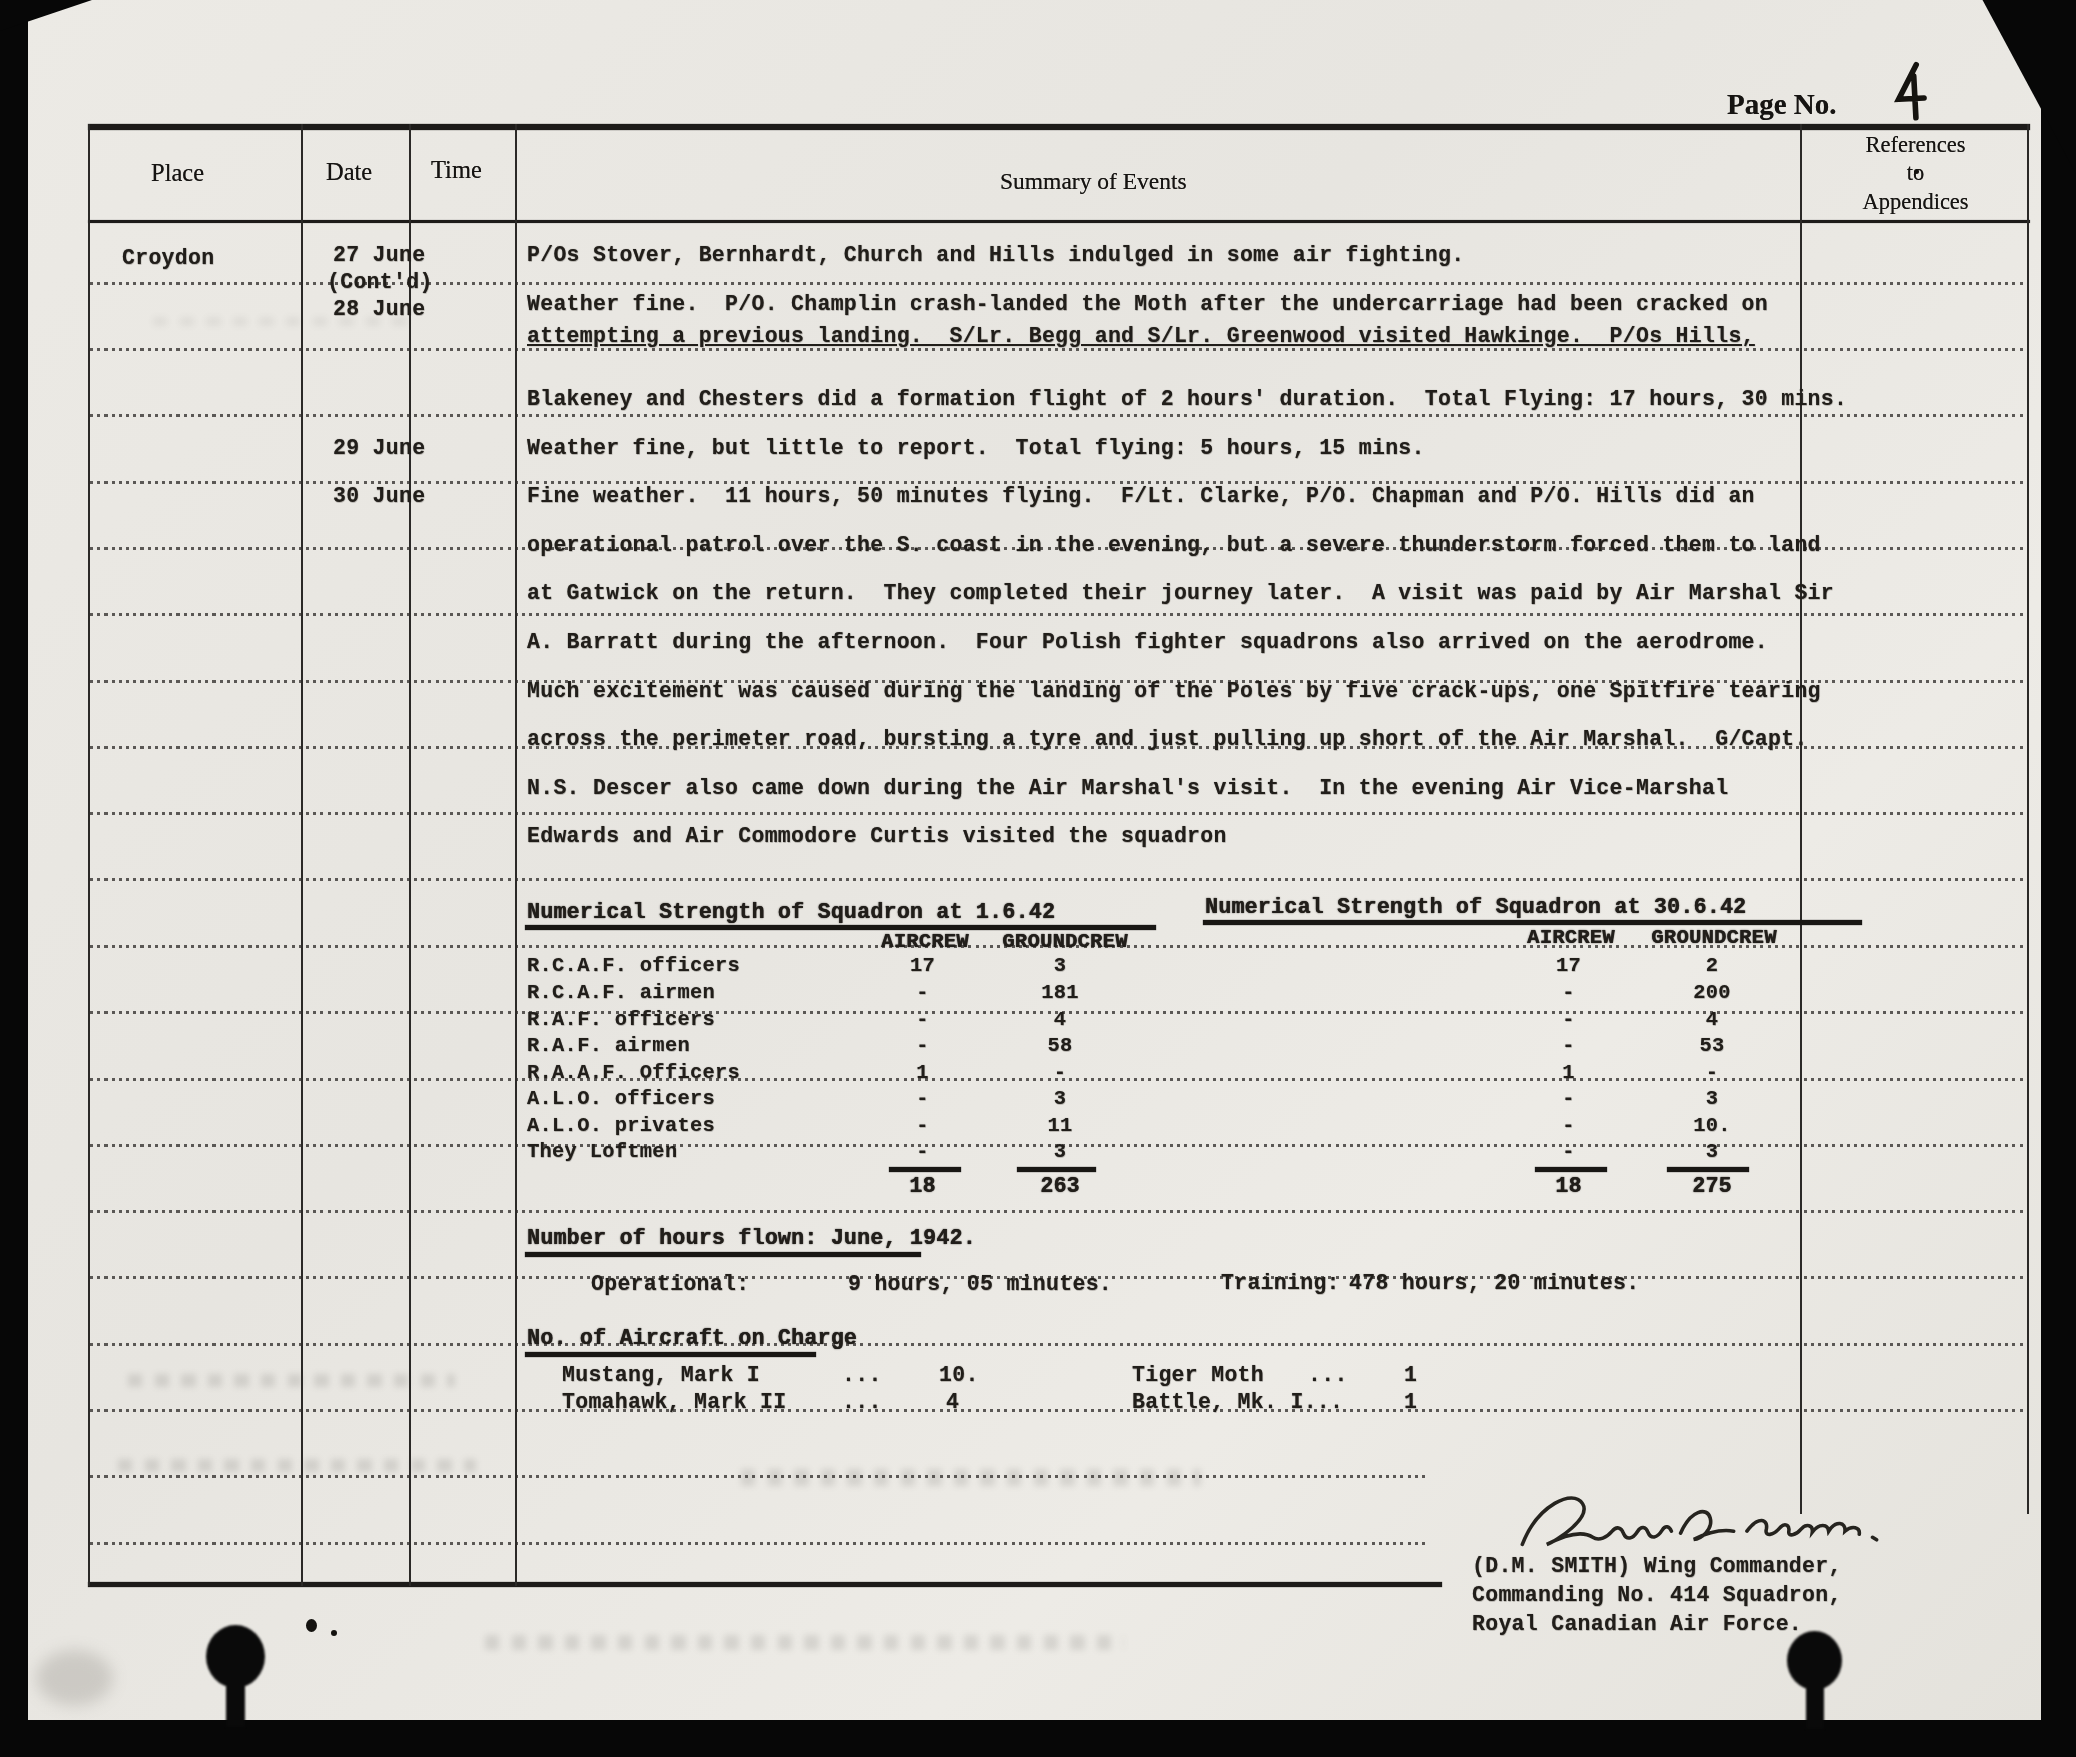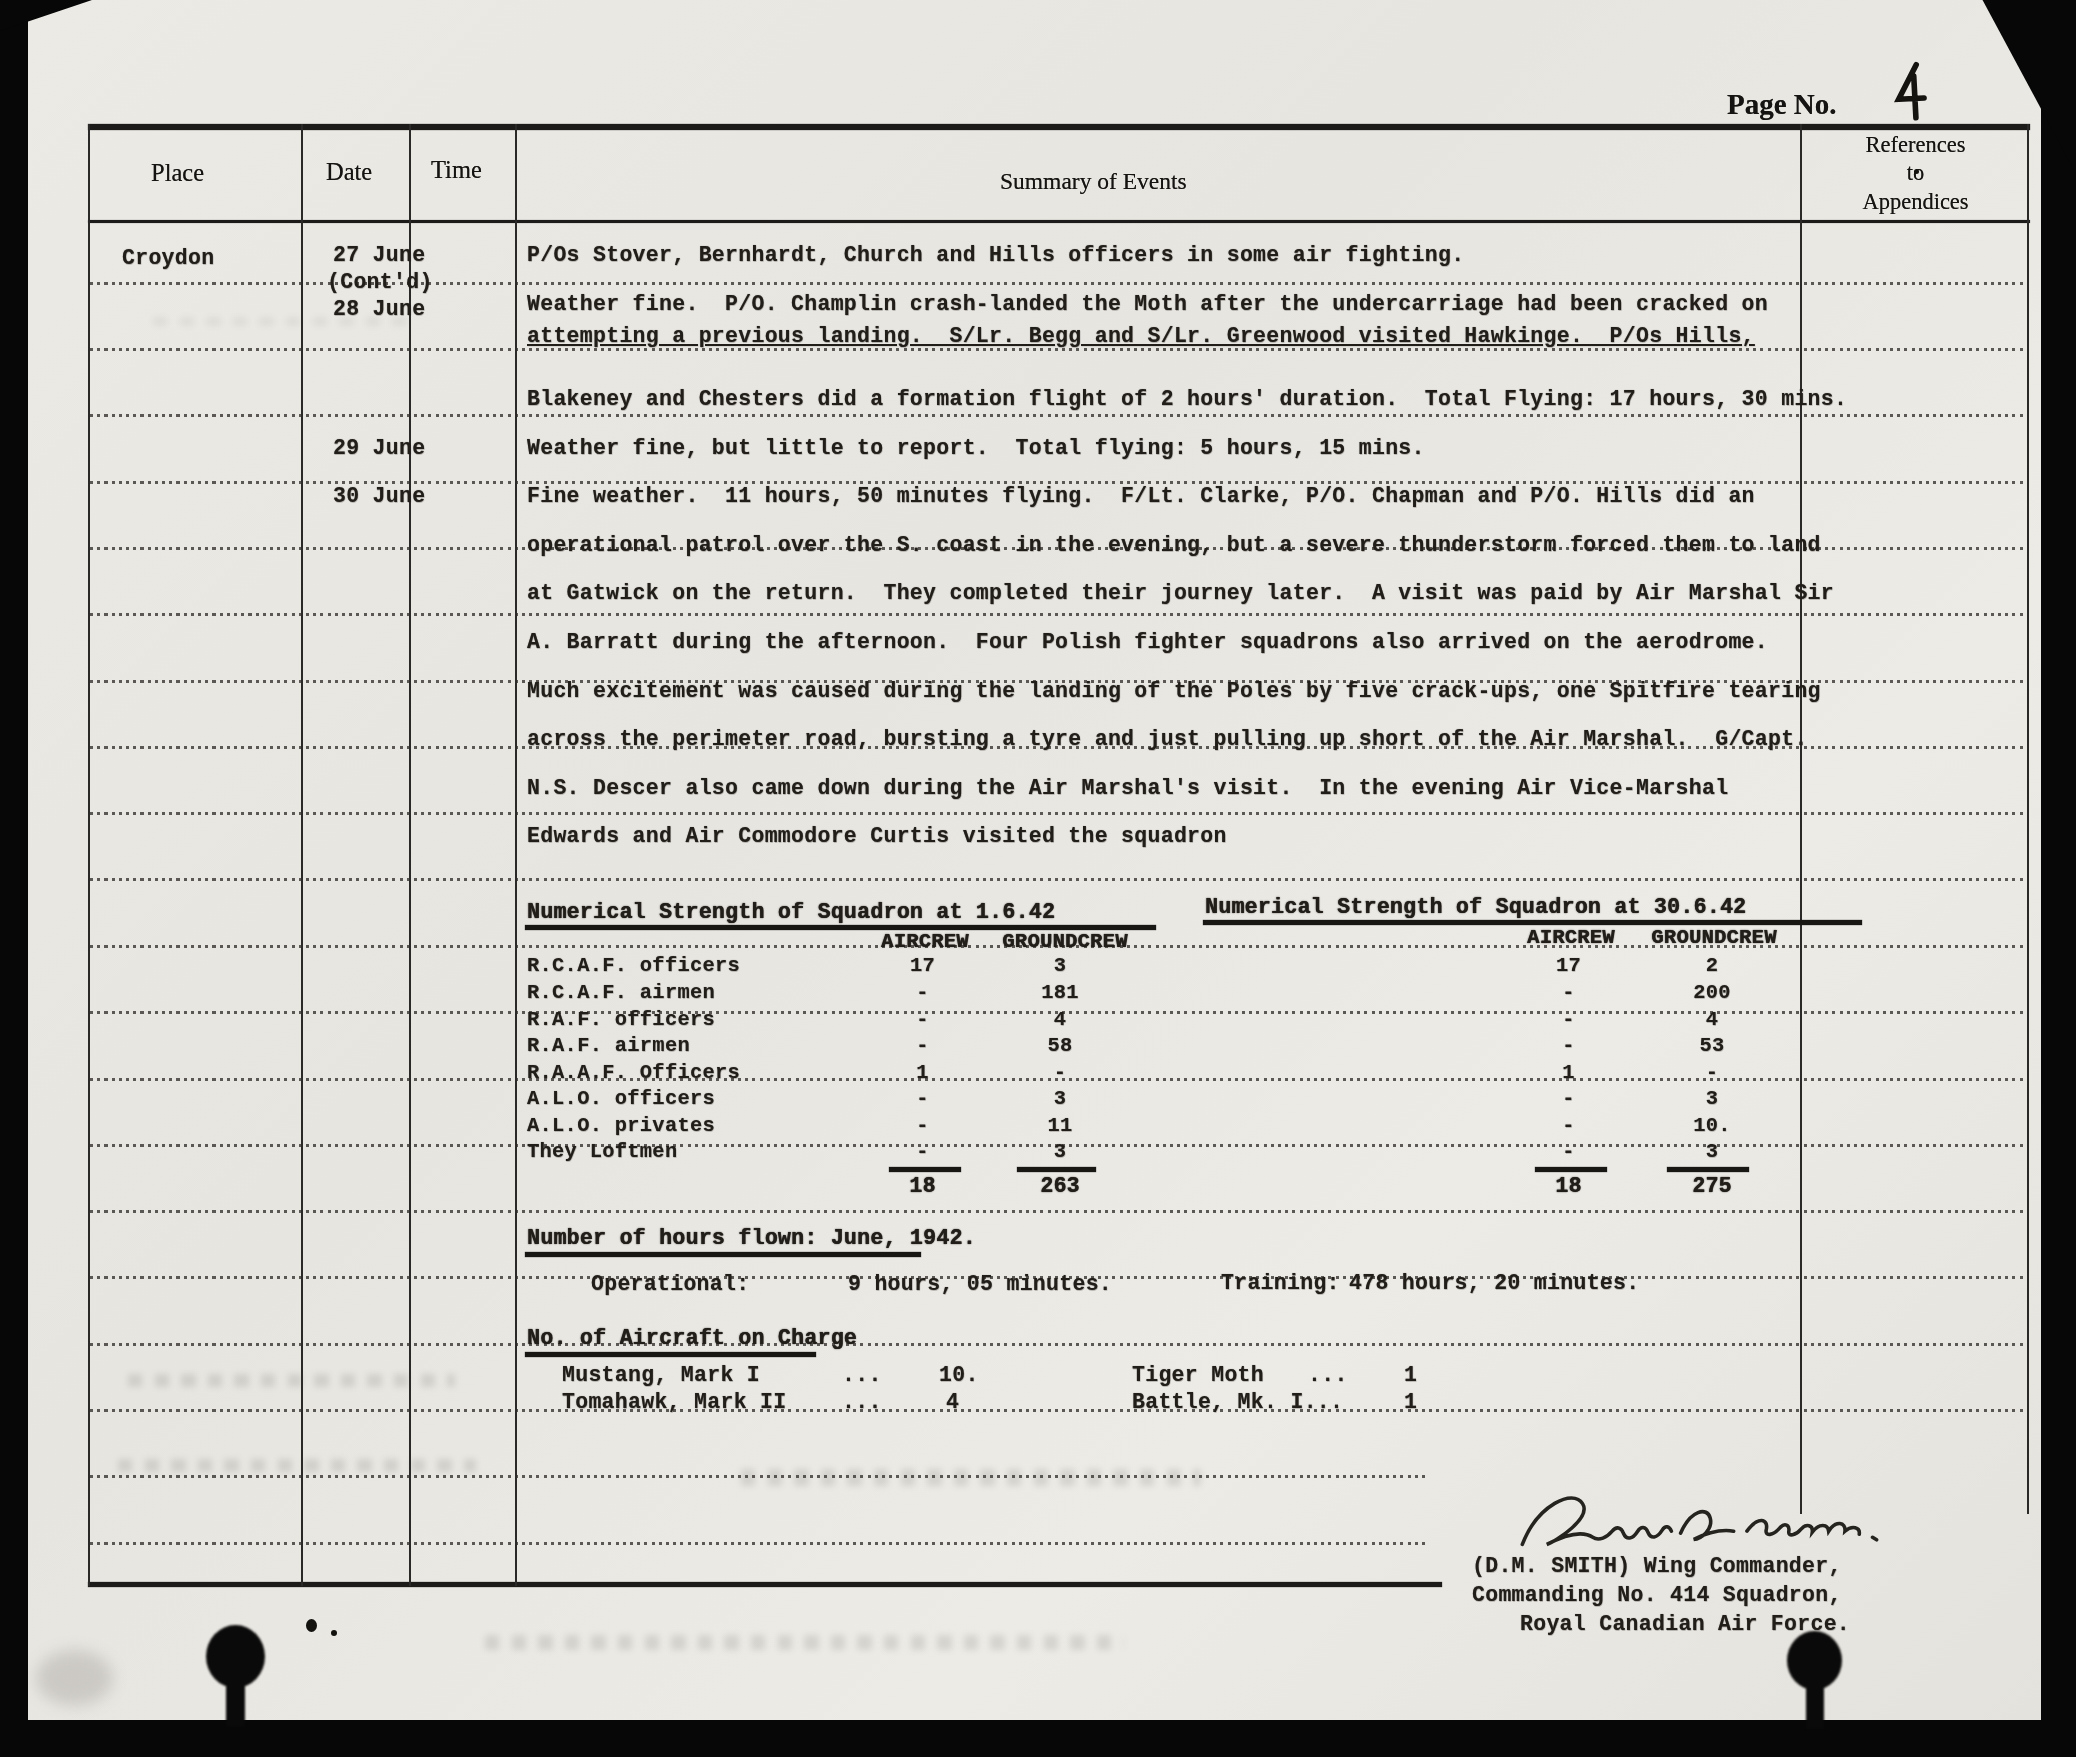--- a/index.html
+++ b/index.html
@@ -85,7 +85,7 @@
   <div class="typed" style="left:333px;top:436px;">29 June</div>
   <div class="typed" style="left:333px;top:484px;">30 June</div>
 
-  <div class="typed" style="left:527px;top:243px;">P/Os Stover, Bernhardt, Church and Hills officers in some air fighting.</div>
+  <div class="typed" style="left:527px;top:243px;">P/Os Stover, Bernhardt, Church and Hills indulged in some air fighting.</div>
   <div class="typed" style="left:527px;top:292px;">Weather fine.  P/O. Champlin crash-landed the Moth after the undercarriage had been cracked on</div>
   <div class="typed" style="left:527px;top:324px;text-decoration:underline;">attempting a previous landing.  S/Lr. Begg and S/Lr. Greenwood visited Hawkinge.  P/Os Hills,</div>
   <div class="typed" style="left:527px;top:387px;">Blakeney and Chesters did a formation flight of 2 hours' duration.  Total Flying: 17 hours, 30 mins.</div>

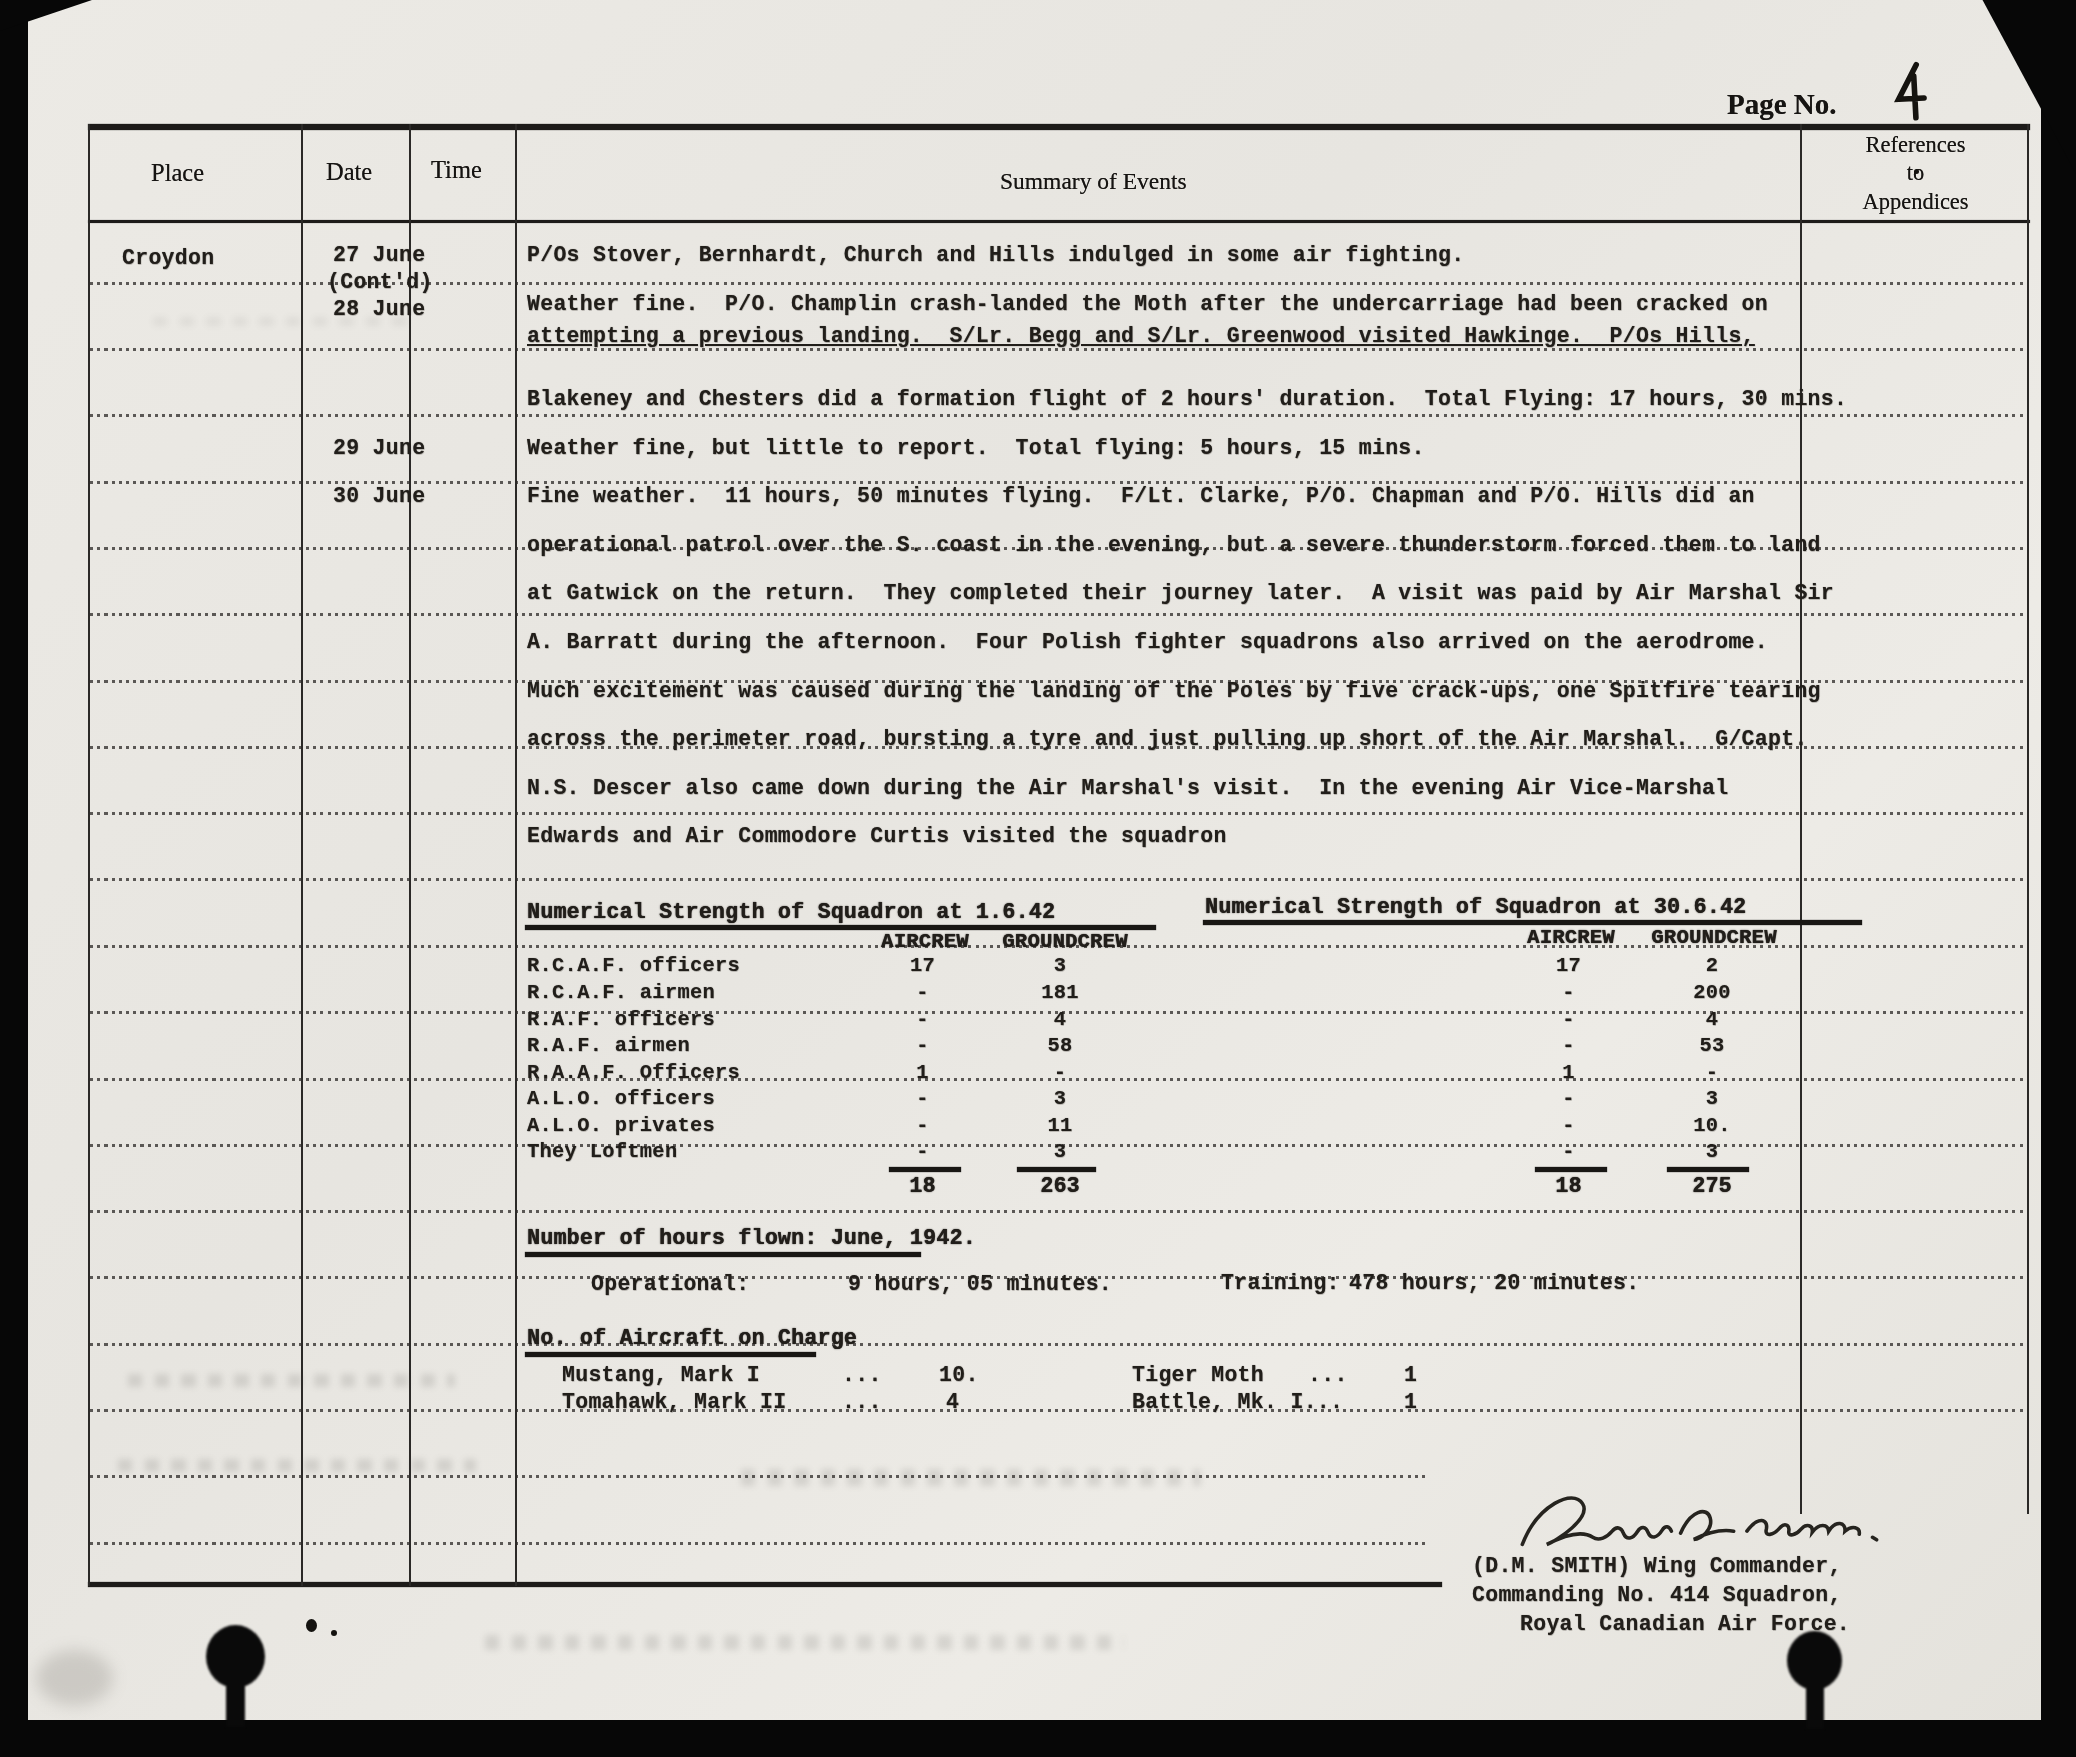--- a/index.html
+++ b/index.html
@@ -194,7 +194,7 @@
   </svg>
   <div class="typed" style="left:1472px;top:1554px;">(D.M. SMITH) Wing Commander,</div>
   <div class="typed" style="left:1472px;top:1583px;">Commanding No. 414 Squadron,</div>
-  <div class="typed" style="left:1472px;top:1612px;margin-left:48px;">Royal Canadian Air Force.</div>
+  <div class="typed" style="left:1472px;top:1612px;">Royal Canadian Air Force.</div>
 
   <div class="ghost" style="left:128px;top:1374px;width:327px;height:13.3px;"></div>
   <div class="ghost" style="left:118px;top:1459px;width:358px;height:13.3px;"></div>

